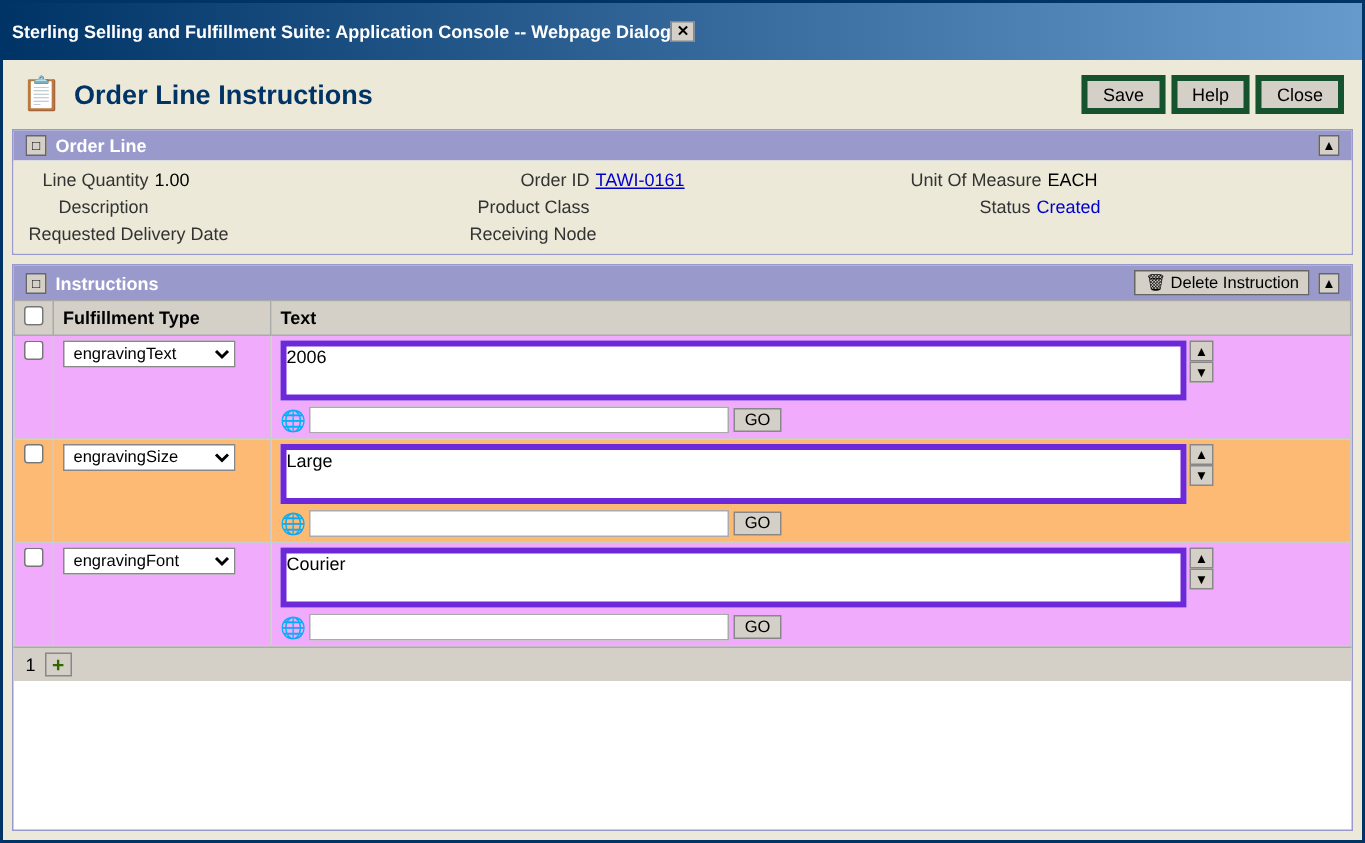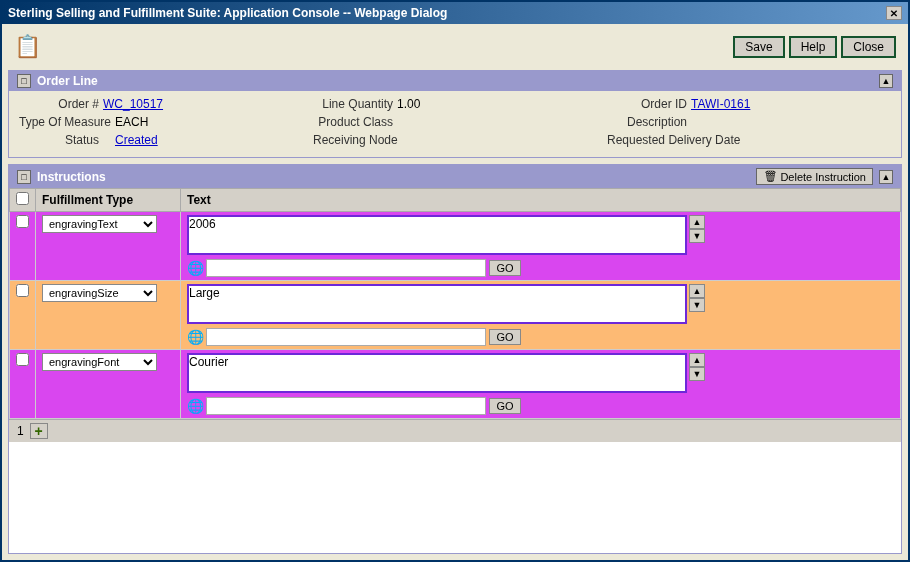--- a/index.html
+++ b/index.html
@@ -27,8 +27,7 @@
       font-weight: bold;
       display: flex;
       align-items: center;
-      justify-content: space-between;
-      height: 22px;
+      height: 38px;
       flex-shrink: 0;
     }
     .title-bar-left {

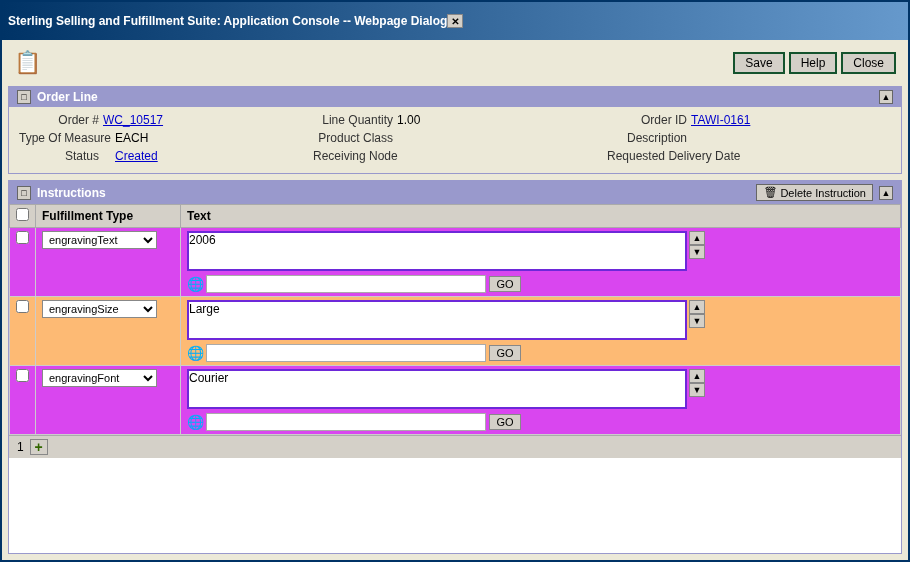--- a/index.html
+++ b/index.html
@@ -338,6 +338,7 @@
     <div class="top-bar">
       <div class="page-title">
         <span class="book-icon">📋</span>
+        <span>Order Line Instructions</span>
       </div>
       <div class="top-buttons">
         <button class="btn">Save</button>

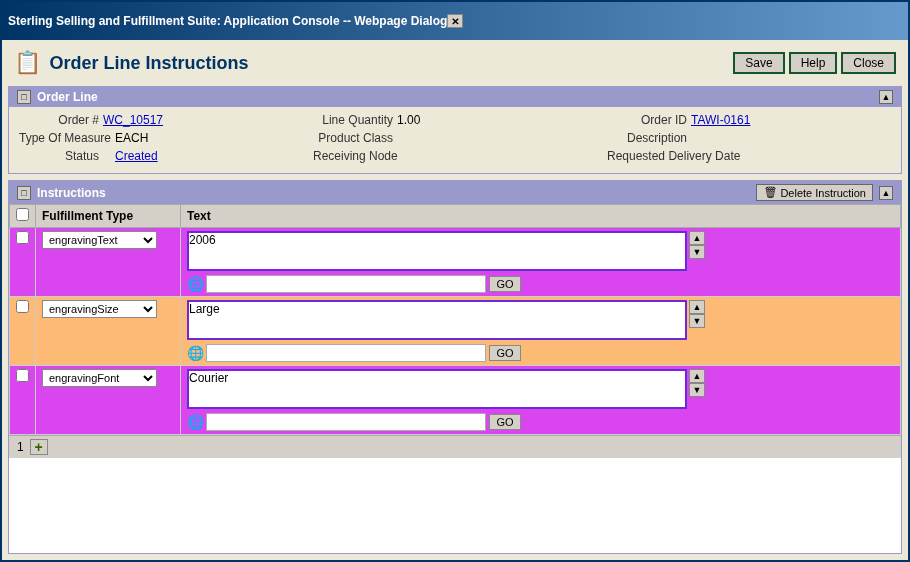--- a/index.html
+++ b/index.html
@@ -81,7 +81,7 @@
     }
     .btn {
       background: #d4d0c8;
-      border: 2px solid #14532d;
+      border: 4px solid #14532d;
       padding: 2px 10px;
       font-size: 12px;
       cursor: pointer;

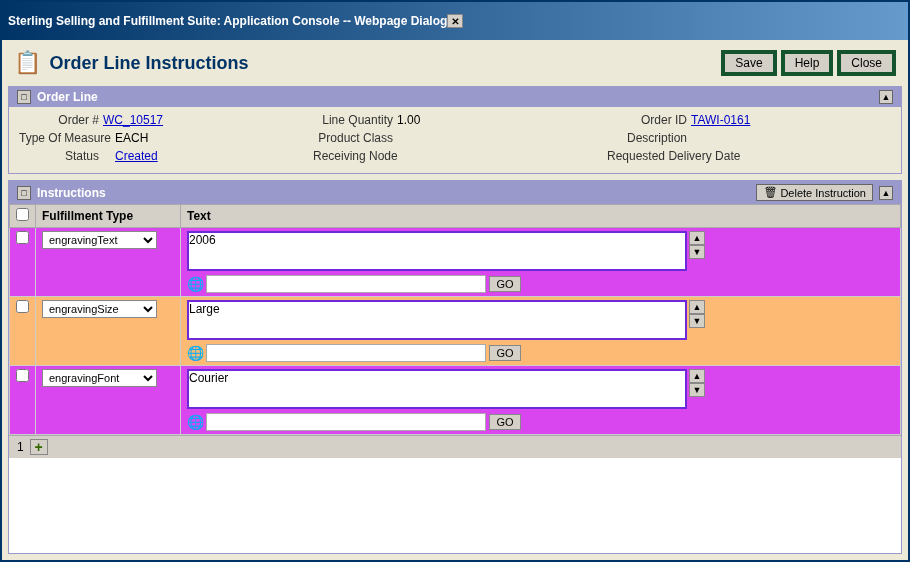--- a/index.html
+++ b/index.html
@@ -358,10 +358,6 @@
       <div class="panel-body">
         <div class="order-line-grid">
 
-          <div class="field-row">
-            <span class="field-label">Order #</span>
-            <a class="field-link">WC_10517</a>
-          </div>
           <div class="field-row">
             <span class="field-label">Line Quantity</span>
             <span class="field-value">1.00</span>

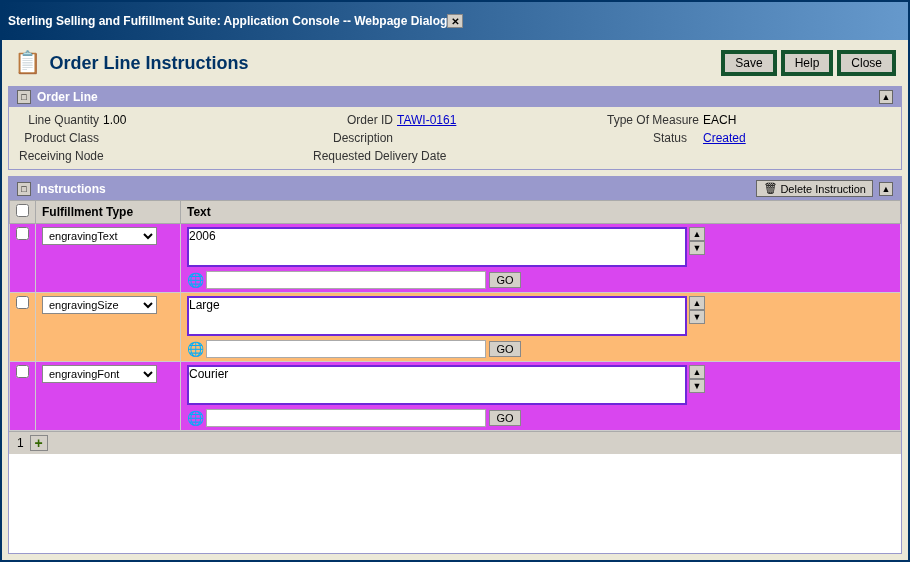--- a/index.html
+++ b/index.html
@@ -368,7 +368,7 @@
             <a class="field-link">TAWI-0161</a>
           </div>
           <div class="field-row">
-            <span class="field-label">Type Of Measure</span>
+            <span class="field-label">Unit Of Measure</span>
             <span class="field-value">EACH</span>
           </div>
           <div class="field-row">

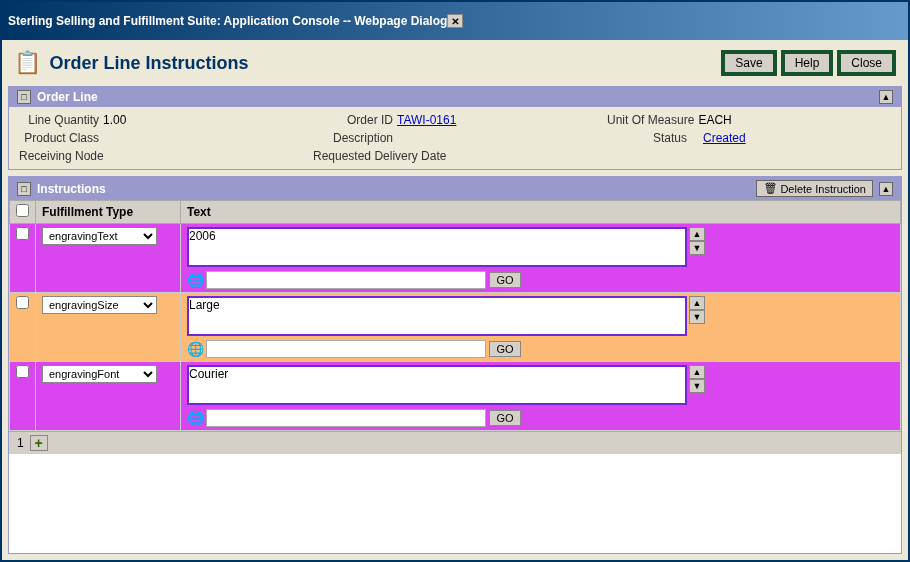--- a/index.html
+++ b/index.html
@@ -372,12 +372,12 @@
             <span class="field-value">EACH</span>
           </div>
           <div class="field-row">
+            <span class="field-label">Description</span>
+            <span class="field-value"></span>
+          </div>
+
+          <div class="field-row">
             <span class="field-label">Product Class</span>
-            <span class="field-value"></span>
-          </div>
-
-          <div class="field-row">
-            <span class="field-label">Description</span>
             <span class="field-value"></span>
           </div>
           <div class="field-row">

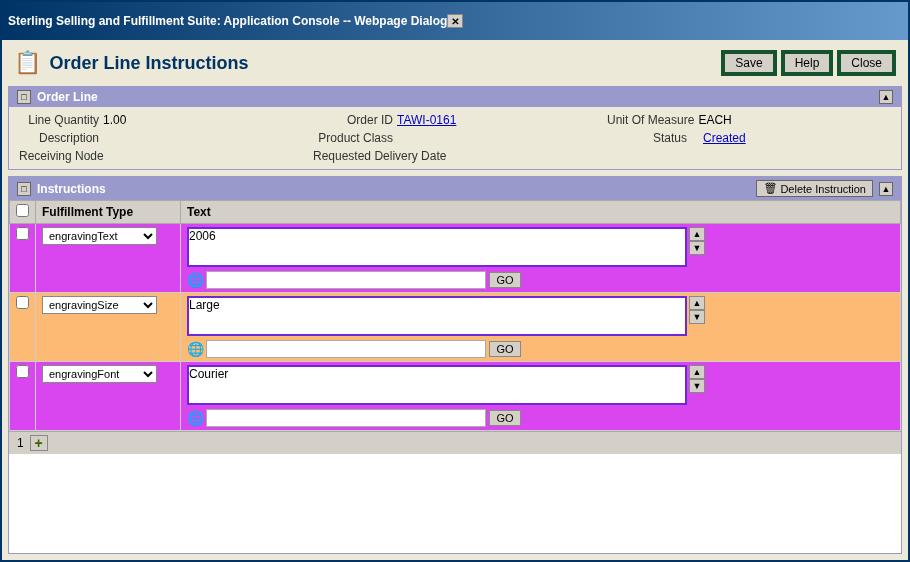--- a/index.html
+++ b/index.html
@@ -155,9 +155,7 @@
     }
     .status-created {
       color: #0000cc;
-      text-decoration: underline;
-      cursor: pointer;
-      margin-left: 12px;
+      cursor: pointer;
     }
 
     

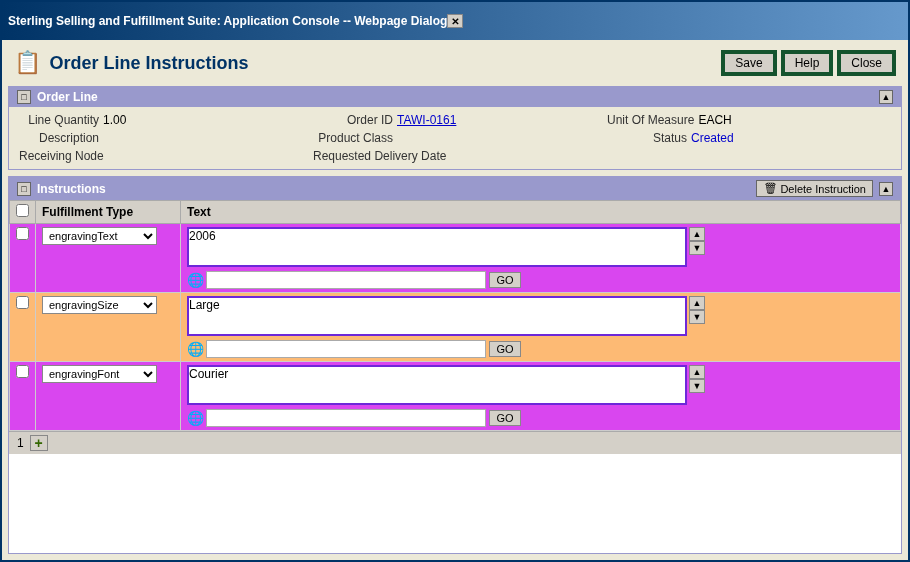--- a/index.html
+++ b/index.html
@@ -383,12 +383,12 @@
             <a class="status-created">Created</a>
           </div>
           <div class="field-row">
+            <span class="field-label">Requested Delivery Date</span>
+            <span class="field-value"></span>
+          </div>
+
+          <div class="field-row">
             <span class="field-label">Receiving Node</span>
-            <span class="field-value"></span>
-          </div>
-
-          <div class="field-row">
-            <span class="field-label">Requested Delivery Date</span>
             <span class="field-value"></span>
           </div>
           <div class="field-row"></div>

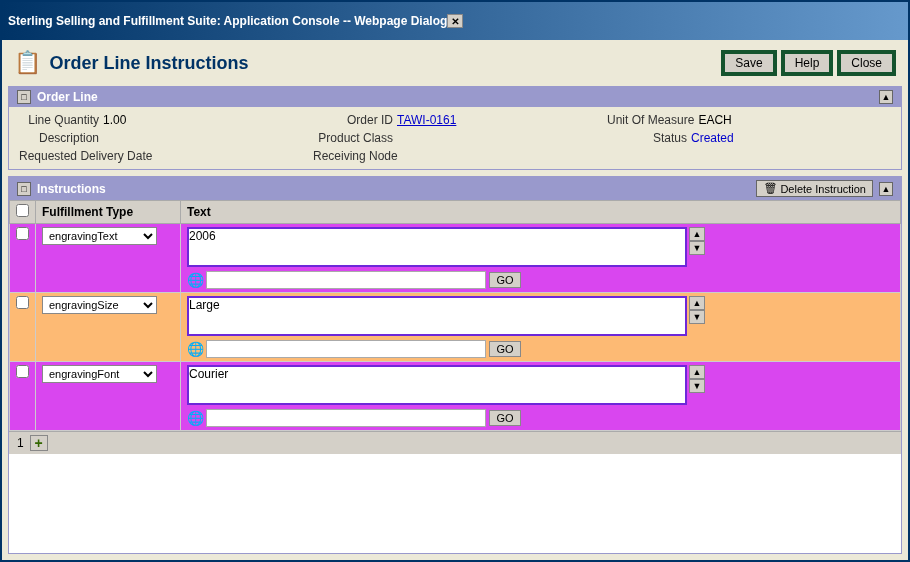--- a/index.html
+++ b/index.html
@@ -210,7 +210,7 @@
       vertical-align: top;
       background: white;
     }
-    .instr-table tr.row-odd td { background: #d946ef; }
+    .instr-table tr.row-odd td { background: #f0abfc; }
     .instr-table tr.row-even td { background: #fdba74; }
 
     .checkbox-cell {

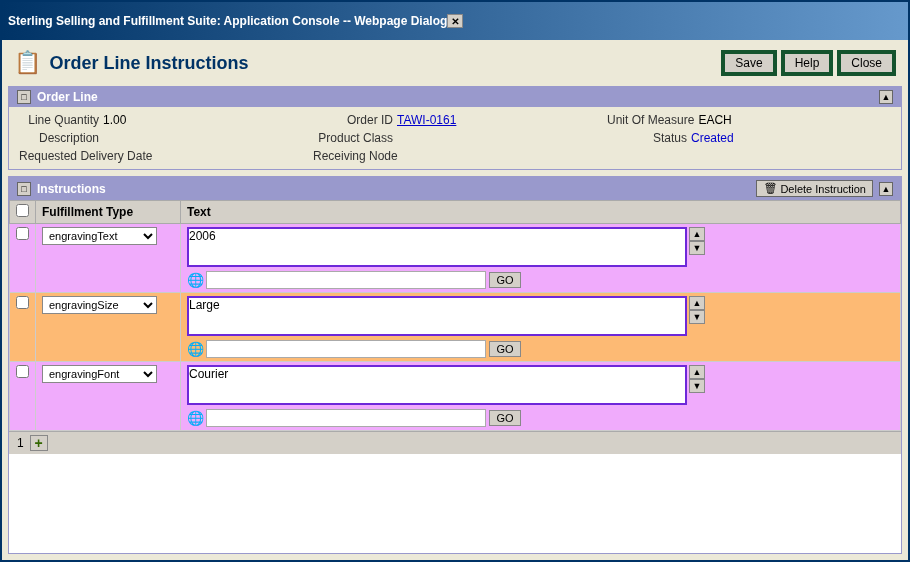--- a/index.html
+++ b/index.html
@@ -240,10 +240,10 @@
       align-items: stretch;
     }
     textarea.instr-textarea {
-      width: 500px;
+      width: 604px;
       height: 40px;
       font-size: 12px;
-      border: 2px solid #6d28d9;
+      border: 4px solid #6d28d9;
       resize: none;
       font-family: Arial, sans-serif;
     }

